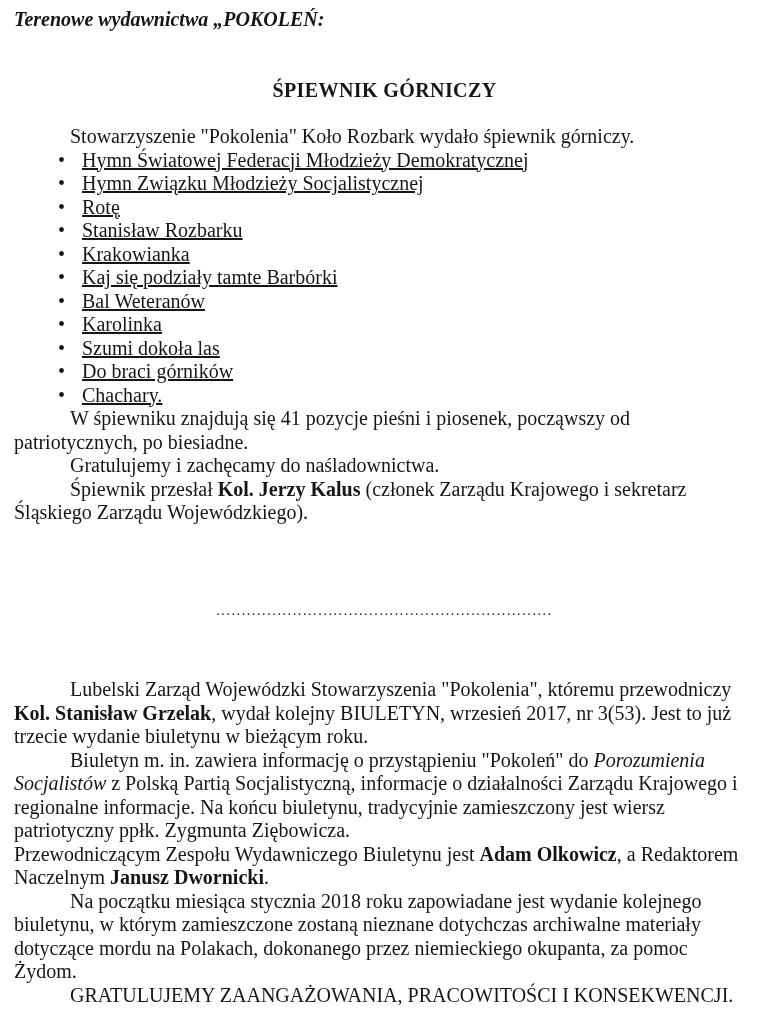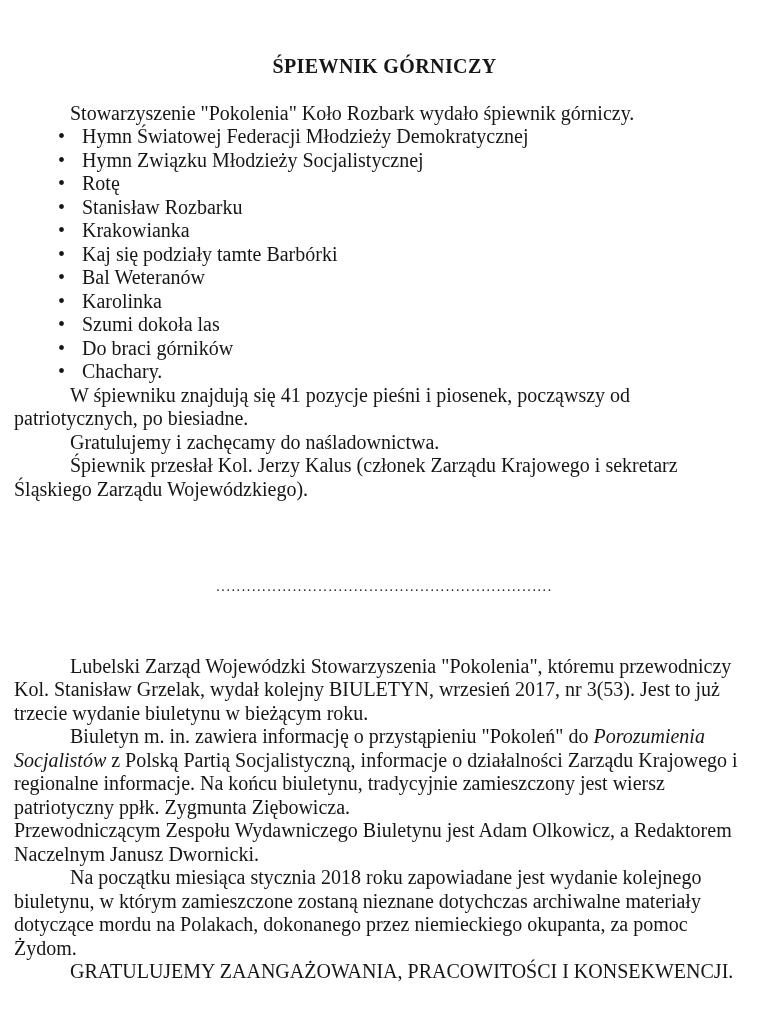--- a/index.html
+++ b/index.html
@@ -52,6 +52,7 @@
 
 <div class="page">
 
+  <p class="tagline">Terenowe wydawnictwa „POKOLEŃ:</p>
 
   <h1 class="title">ŚPIEWNIK GÓRNICZY</h1>
 

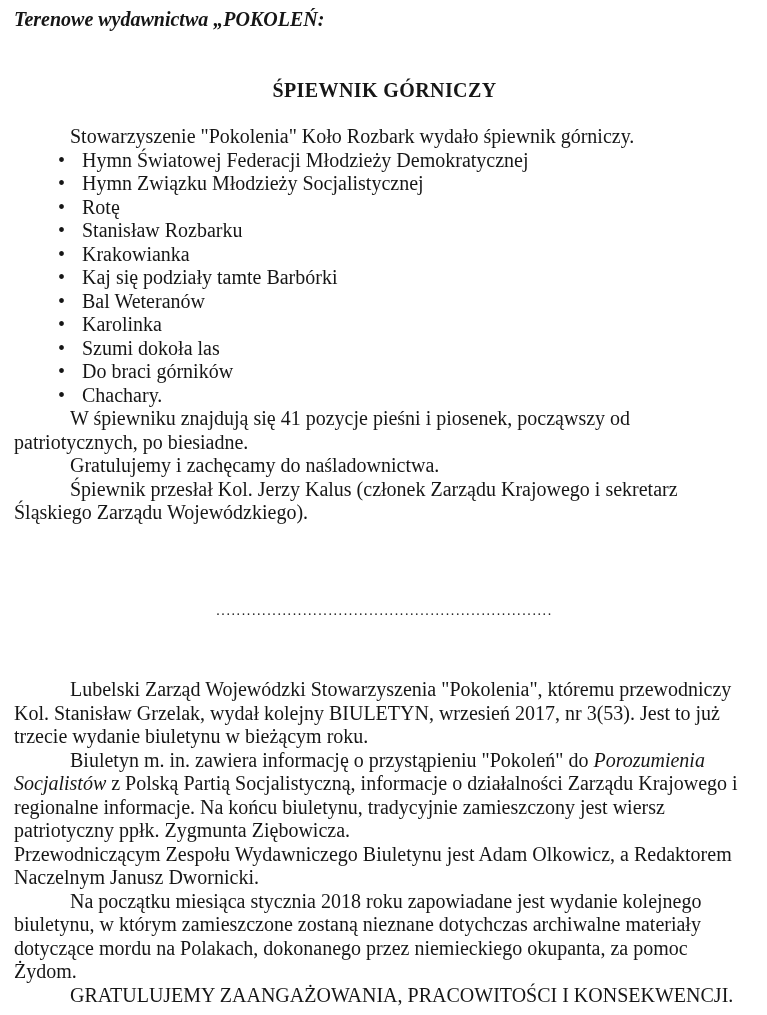--- a/index.html
+++ b/index.html
@@ -29,7 +29,7 @@
   .para { margin: 0; }
   .indent { text-indent: 56px; }
   .song-list { margin: 0; padding: 0; list-style: none; }
-  .song-list li { position: relative; padding-left: 68px; }
+  .song-list li { position: relative; padding-left: 68px; text-decoration: underline; }
   .song-list li::before {
     content: "\2022";
     position: absolute;

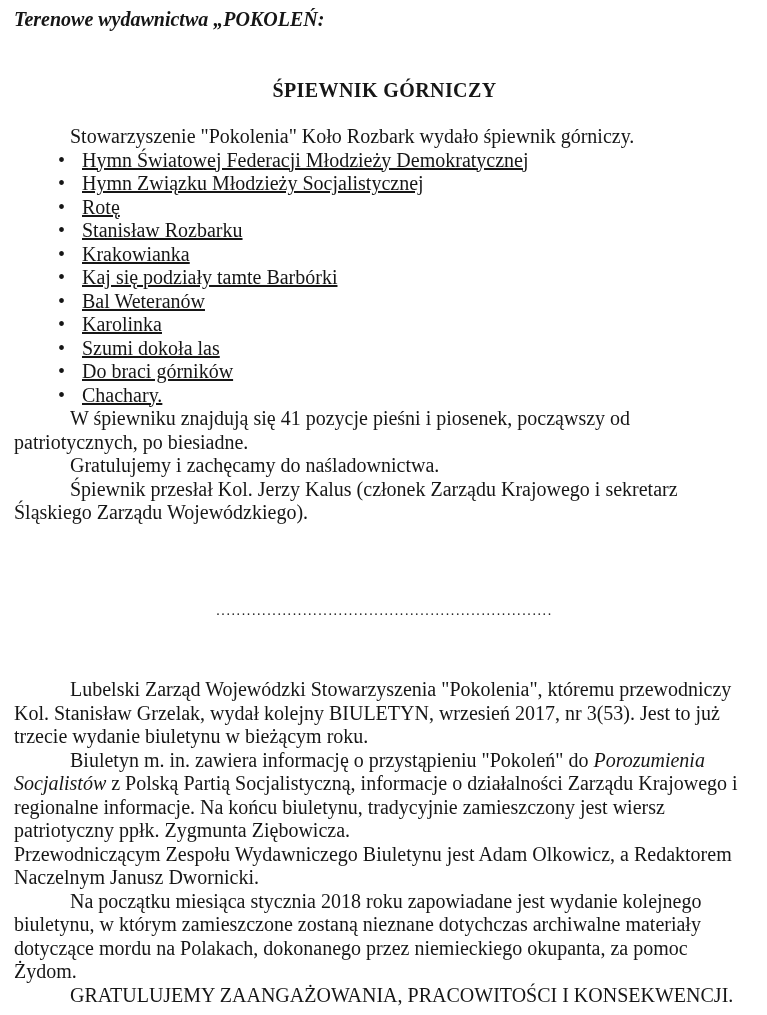--- a/index.html
+++ b/index.html
@@ -44,7 +44,7 @@
     white-space: nowrap;
     color: #222;
   }
-  .b { font-weight: normal; text-align: right; }
+  .b { font-weight: bold; text-align: right; }
   .i { font-style: italic; }
 </style>
 </head>

